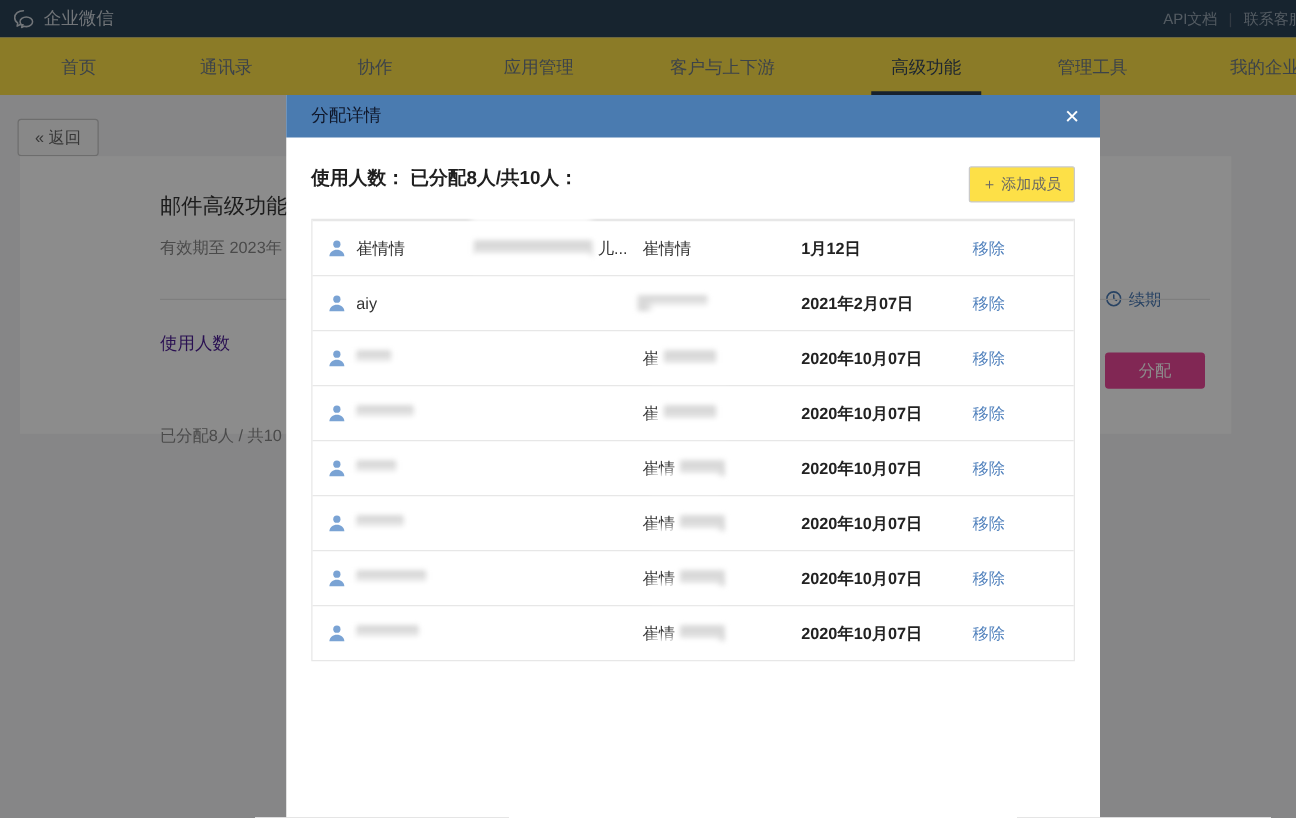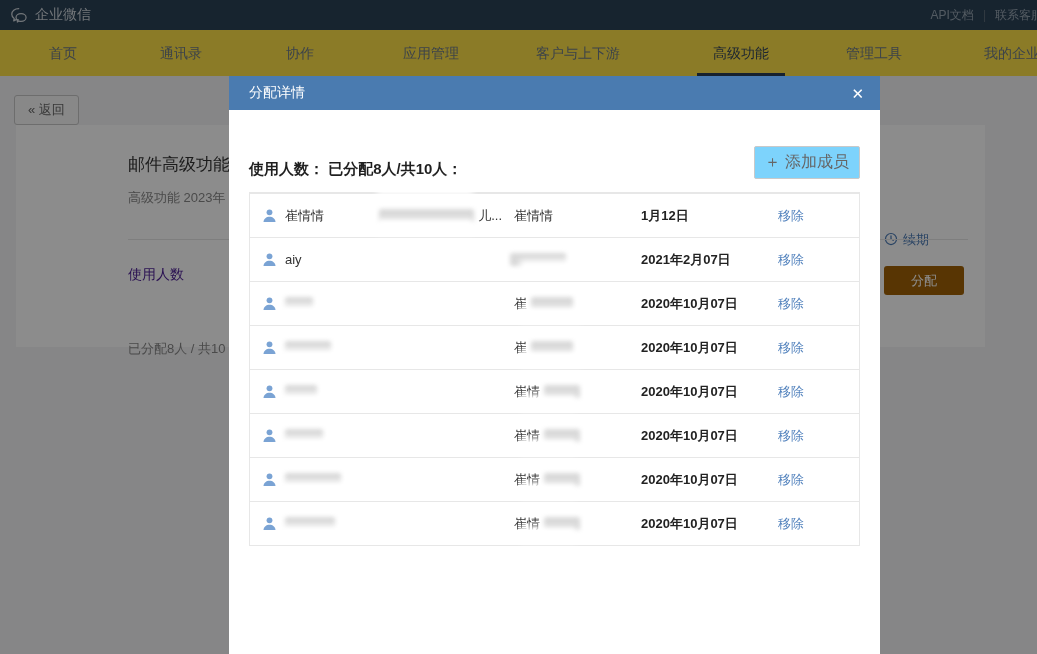--- a/index.html
+++ b/index.html
@@ -49,7 +49,7 @@
   .modal{position:absolute;left:229px;top:76px;width:651px;height:578px;background:#ffffff;z-index:10;}
   .modal-header{height:34px;background:#4a7bb0;display:flex;align-items:center;
     padding:0 16px 0 20px;box-sizing:border-box;}
-  .modal-title{flex:1;color:#ffffff;font-size:14px;}
+  .modal-title{flex:1;color:#0f172a;font-size:14px;}
   .modal-close{background:none;border:none;color:#ffffff;font-size:15px;cursor:pointer;padding:0;line-height:1;}
   .modal-body{padding:0 20px;}
   .summary-row{margin-top:36px;display:flex;justify-content:space-between;align-items:flex-end;gap:48px;}

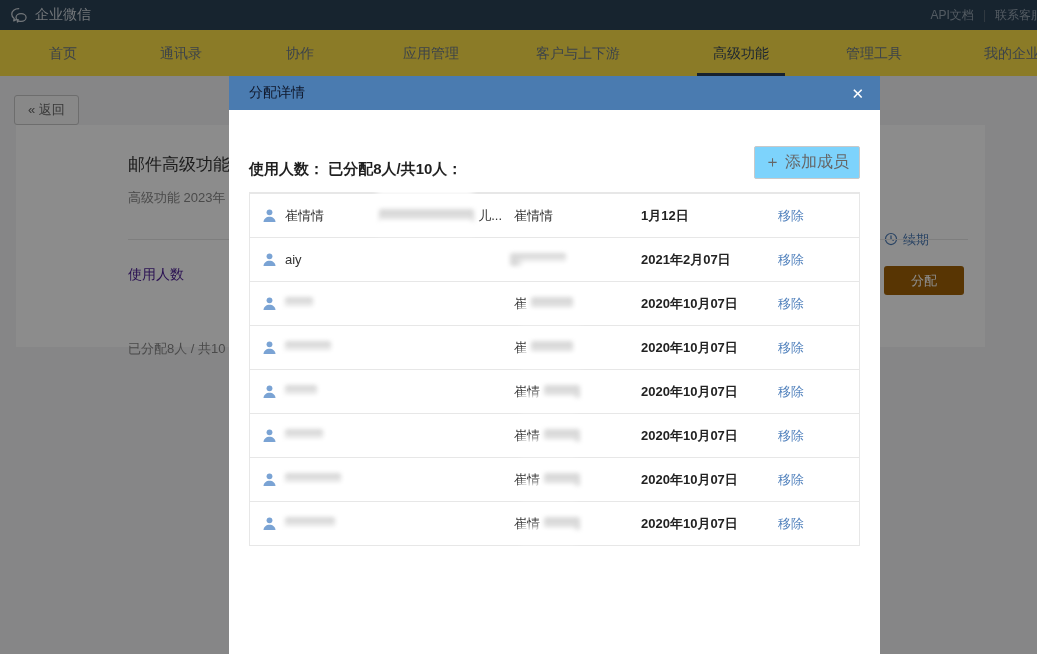--- a/index.html
+++ b/index.html
@@ -52,7 +52,7 @@
   .modal-title{flex:1;color:#0f172a;font-size:14px;}
   .modal-close{background:none;border:none;color:#ffffff;font-size:15px;cursor:pointer;padding:0;line-height:1;}
   .modal-body{padding:0 20px;}
-  .summary-row{margin-top:36px;display:flex;justify-content:space-between;align-items:flex-end;gap:48px;}
+  .summary-row{margin-top:23px;display:flex;justify-content:space-between;align-items:flex-start;gap:48px;}
   .summary{font-size:15px;font-weight:bold;color:#1f1f1f;}
   .add-btn{font-size:16px;color:#666;background:#7dd3fc;border:1px solid #c9c9c9;border-radius:2px;
     padding:5px 10px;cursor:pointer;white-space:nowrap;}

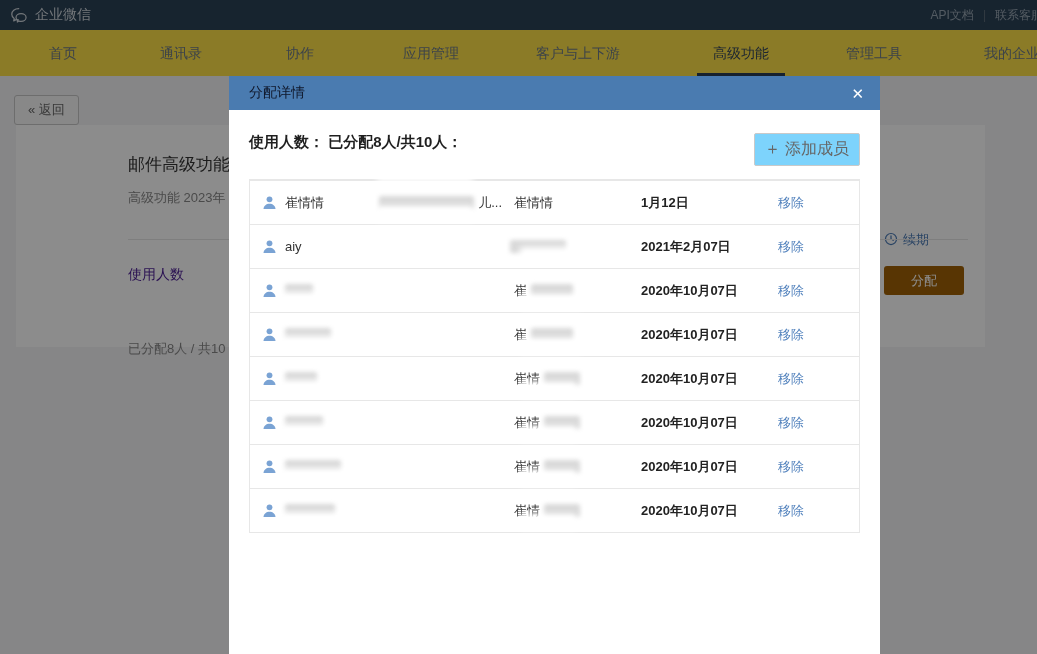--- a/index.html
+++ b/index.html
@@ -54,7 +54,7 @@
   .modal-body{padding:0 20px;}
   .summary-row{margin-top:23px;display:flex;justify-content:space-between;align-items:flex-start;gap:48px;}
   .summary{font-size:15px;font-weight:bold;color:#1f1f1f;}
-  .add-btn{font-size:16px;color:#666;background:#7dd3fc;border:1px solid #c9c9c9;border-radius:2px;
+  .add-btn{font-size:12px;color:#666;background:#fde047;border:1px solid #c9c9c9;border-radius:2px;
     padding:5px 10px;cursor:pointer;white-space:nowrap;}
   
   .table{margin-top:13px;border:1px solid #e7e7e7;}

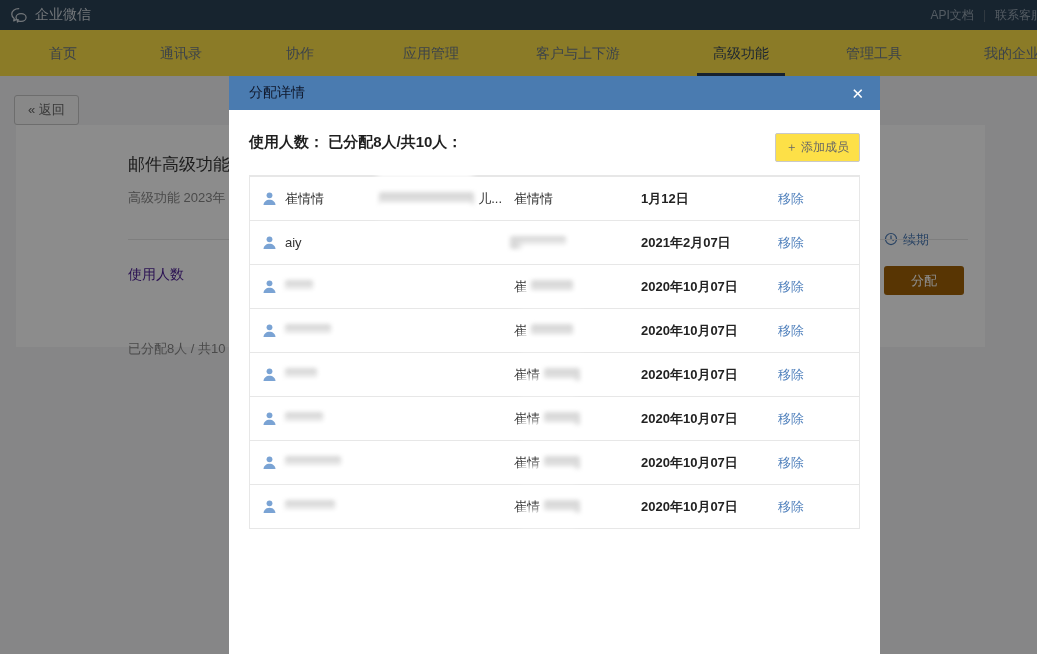--- a/index.html
+++ b/index.html
@@ -107,7 +107,7 @@
 
 <div class="card">
   <div class="card-title">邮件高级功能</div>
-  <div class="card-sub">高级功能 2023年</div>
+  <div class="card-sub">有效期至 2023年</div>
   <div class="renew">
     <span>
       <svg width="14" height="14" viewBox="0 0 16 16" fill="none" stroke="#4a7ab5" stroke-width="1.4">

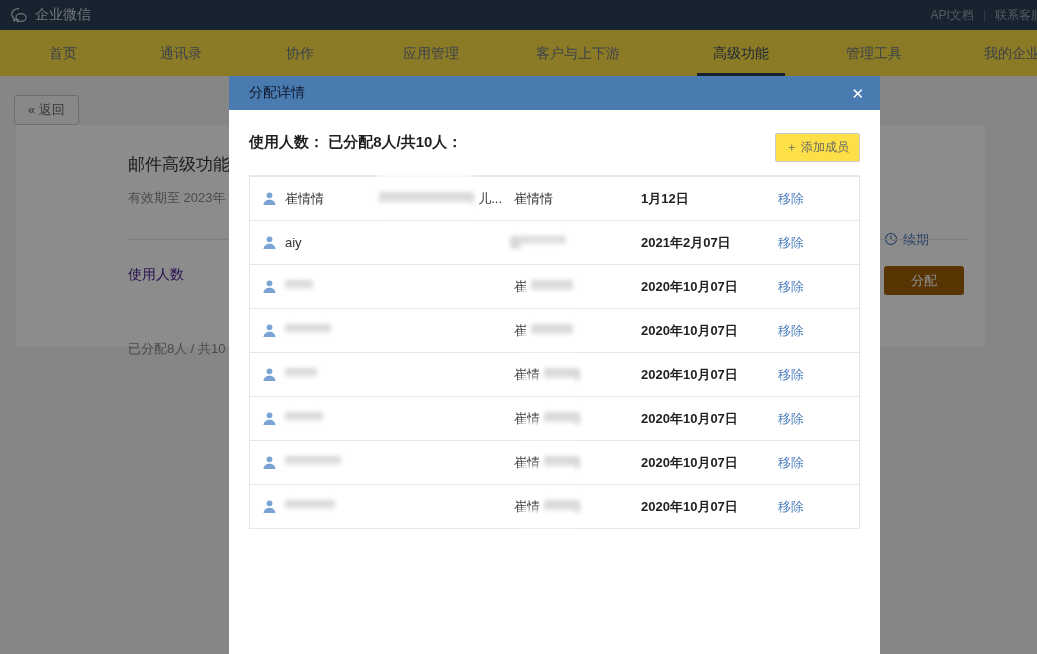--- a/index.html
+++ b/index.html
@@ -42,7 +42,7 @@
   .card-divider{position:absolute;left:112px;top:114px;width:840px;height:0;border-top:1px solid #e6e6e6;}
   .usage-label{position:absolute;left:112px;top:141px;font-size:14px;color:#4c1d95;}
   .usage-value{position:absolute;left:112px;top:171px;font-size:13px;color:#888;margin-top:44px;}
-  .assign-btn{position:absolute;left:868px;top:141px;width:80px;height:29px;background:#a16207;
+  .assign-btn{position:absolute;left:868px;top:157px;width:80px;height:29px;background:#ec4899;
     color:#fff;font-size:13px;border:none;border-radius:3px;cursor:pointer;}
   
   .overlay{position:absolute;left:0;top:0;right:0;bottom:0;background:rgba(0,0,0,0.45);z-index:5;}

